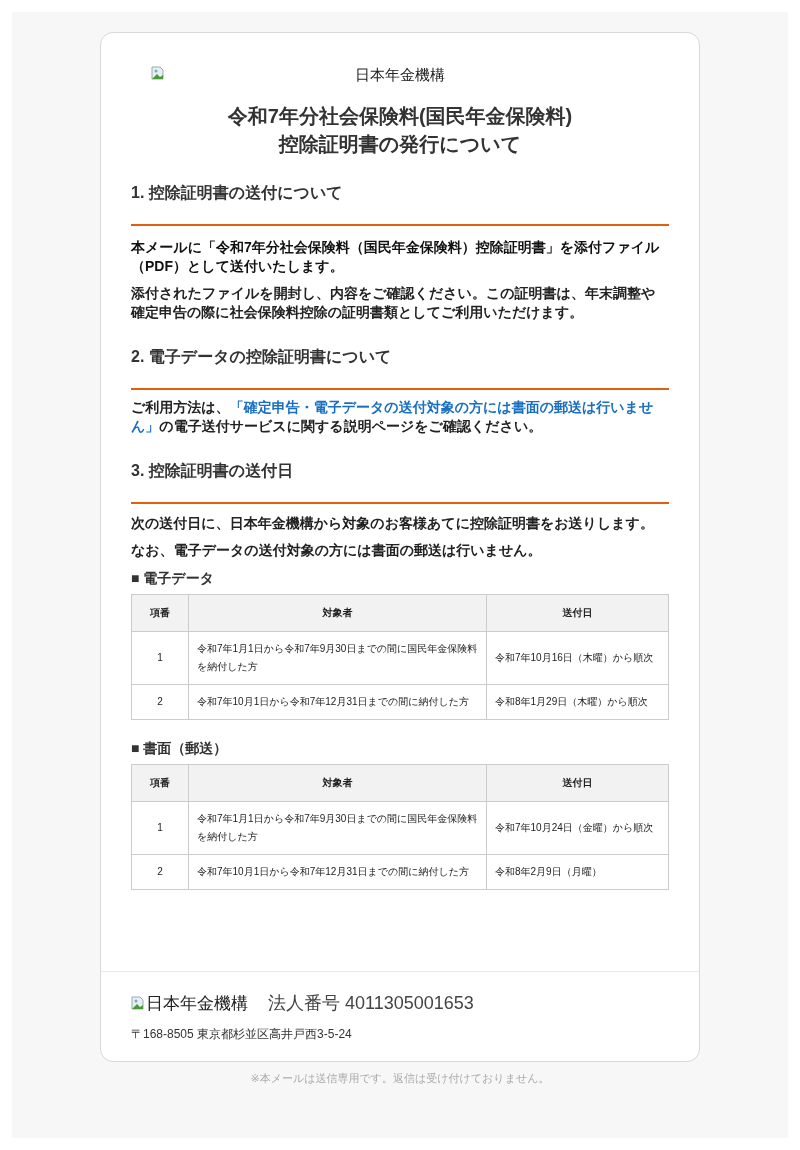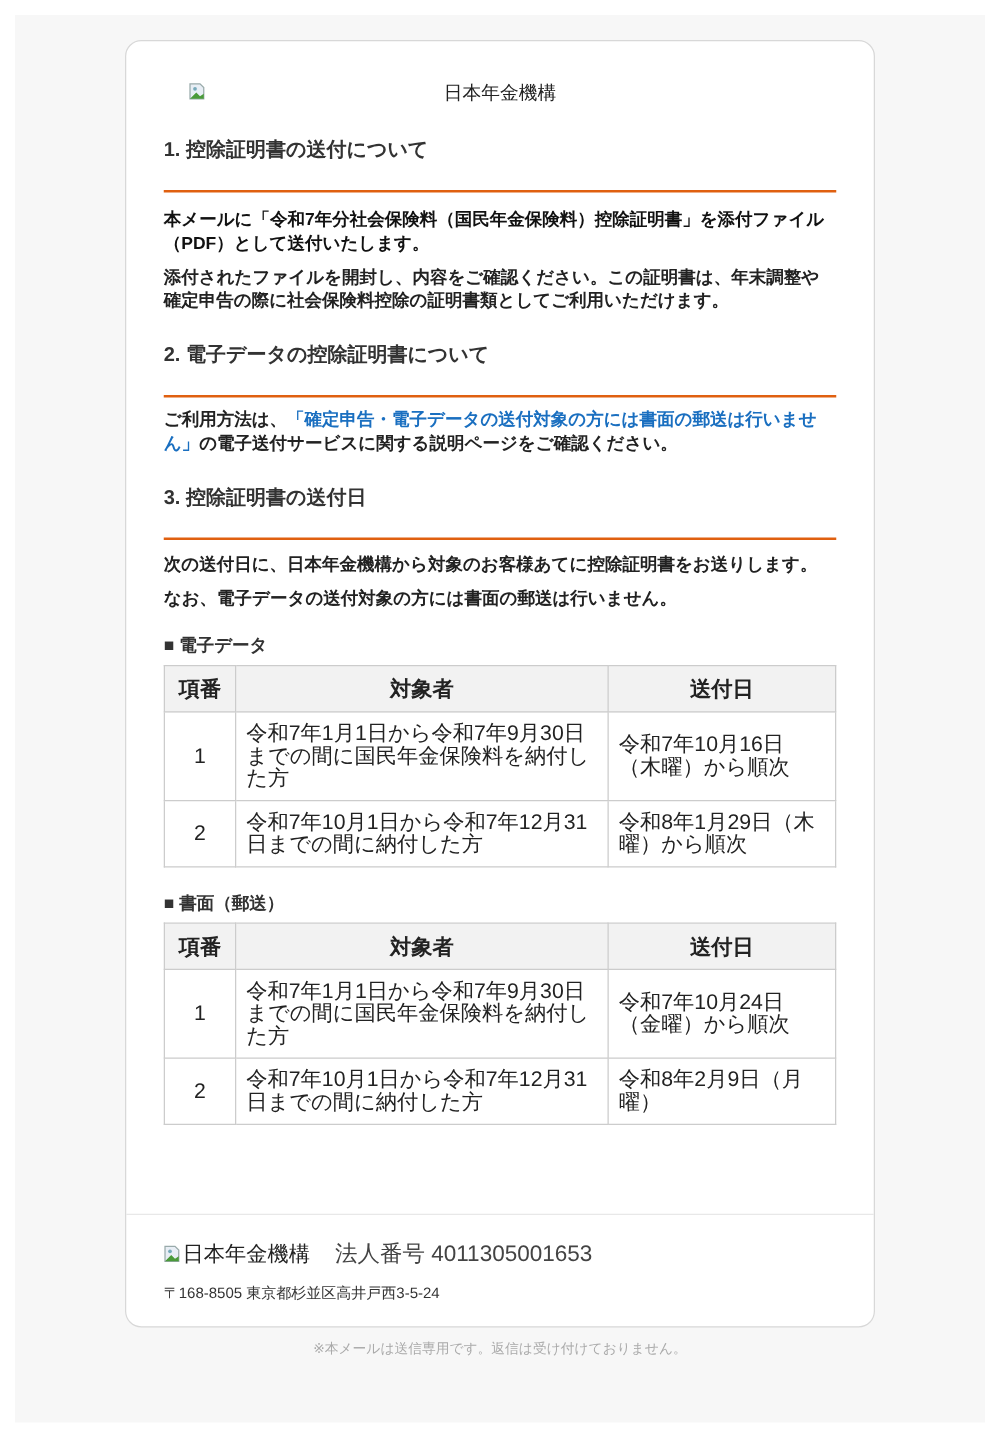--- a/index.html
+++ b/index.html
@@ -41,6 +41,10 @@
           <circle cx="5" cy="5" r="1.5" fill="#7ab"></circle>
         </svg>
         <span>日本年金機構</span>
+      </div>
+      <div class="title">
+        <div>令和7年分社会保険料(国民年金保険料)</div>
+        <div>控除証明書の発行について</div>
       </div>
 
       <div class="section-h">1. 控除証明書の送付について</div>

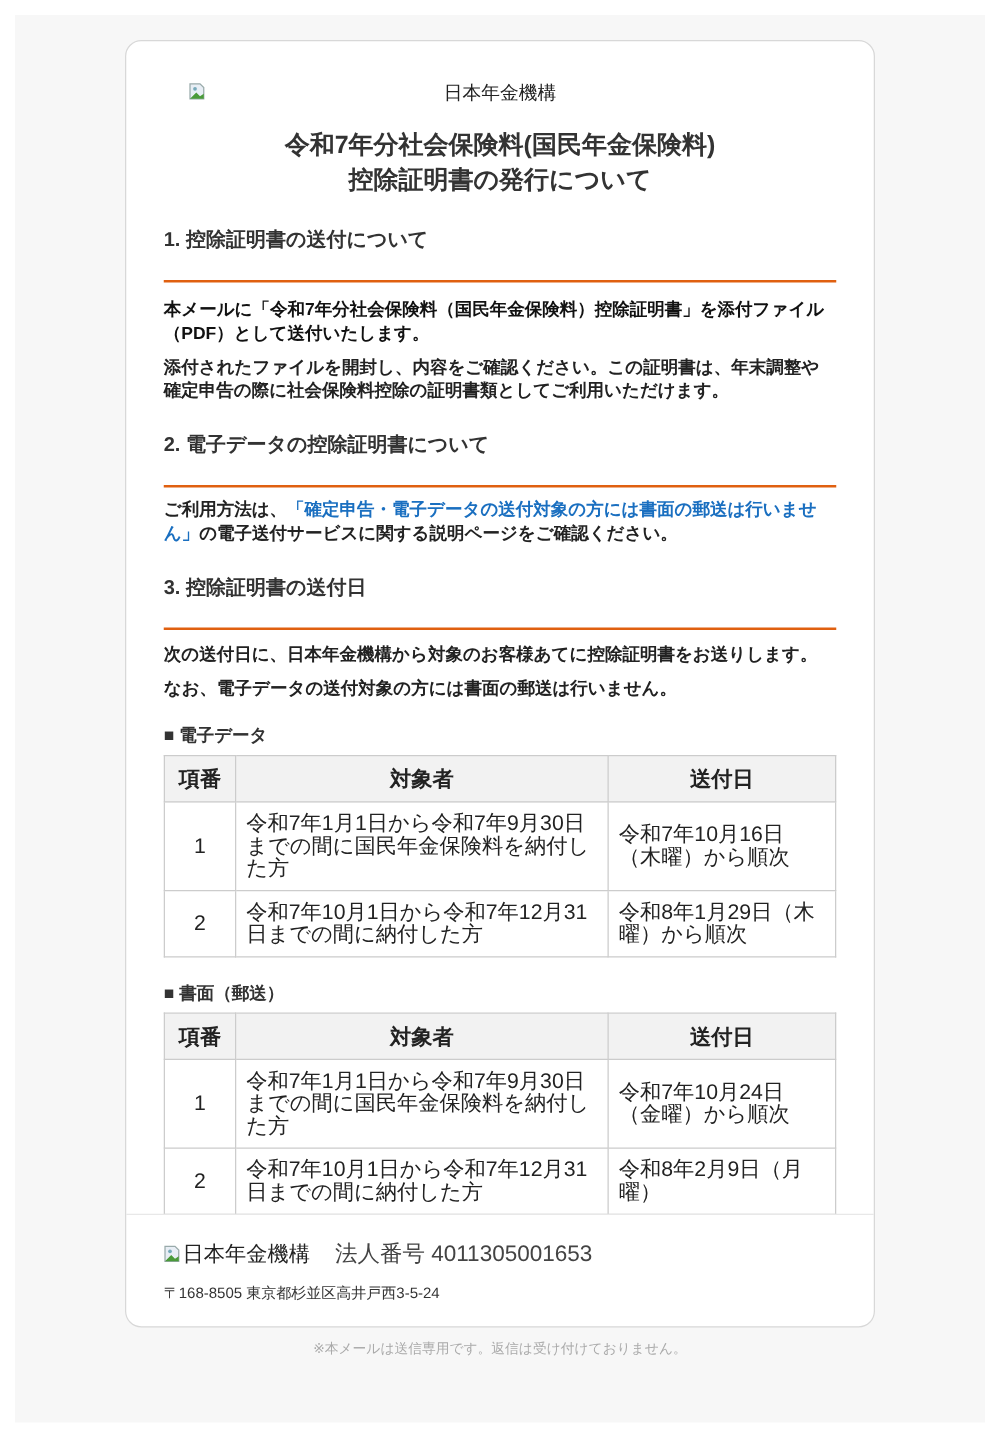--- a/index.html
+++ b/index.html
@@ -15,7 +15,7 @@
   .p-bold { font-weight:bold; margin-top:12px; color:#111; }
   .p-gap { margin-top:8px; }
   .link { color:#1a6fc0; text-decoration:none; cursor:pointer; }
-  .subh { margin-top:18px; font-size:14px; font-weight:bold; color:#333; line-height:20px; }
+  .subh { margin-top:8px; font-size:14px; font-weight:bold; color:#333; line-height:20px; }
   table { border-collapse:collapse; width:538px; margin-top:6px; font-size:17px;padding-left:28px; }
   th { background:#f2f2f2; border:1px solid #ccc; height:34px; font-weight:bold; color:#222; }
   td { border:1px solid #ccc; padding:8px 8px; line-height:18px; color:#222; vertical-align:middle; }

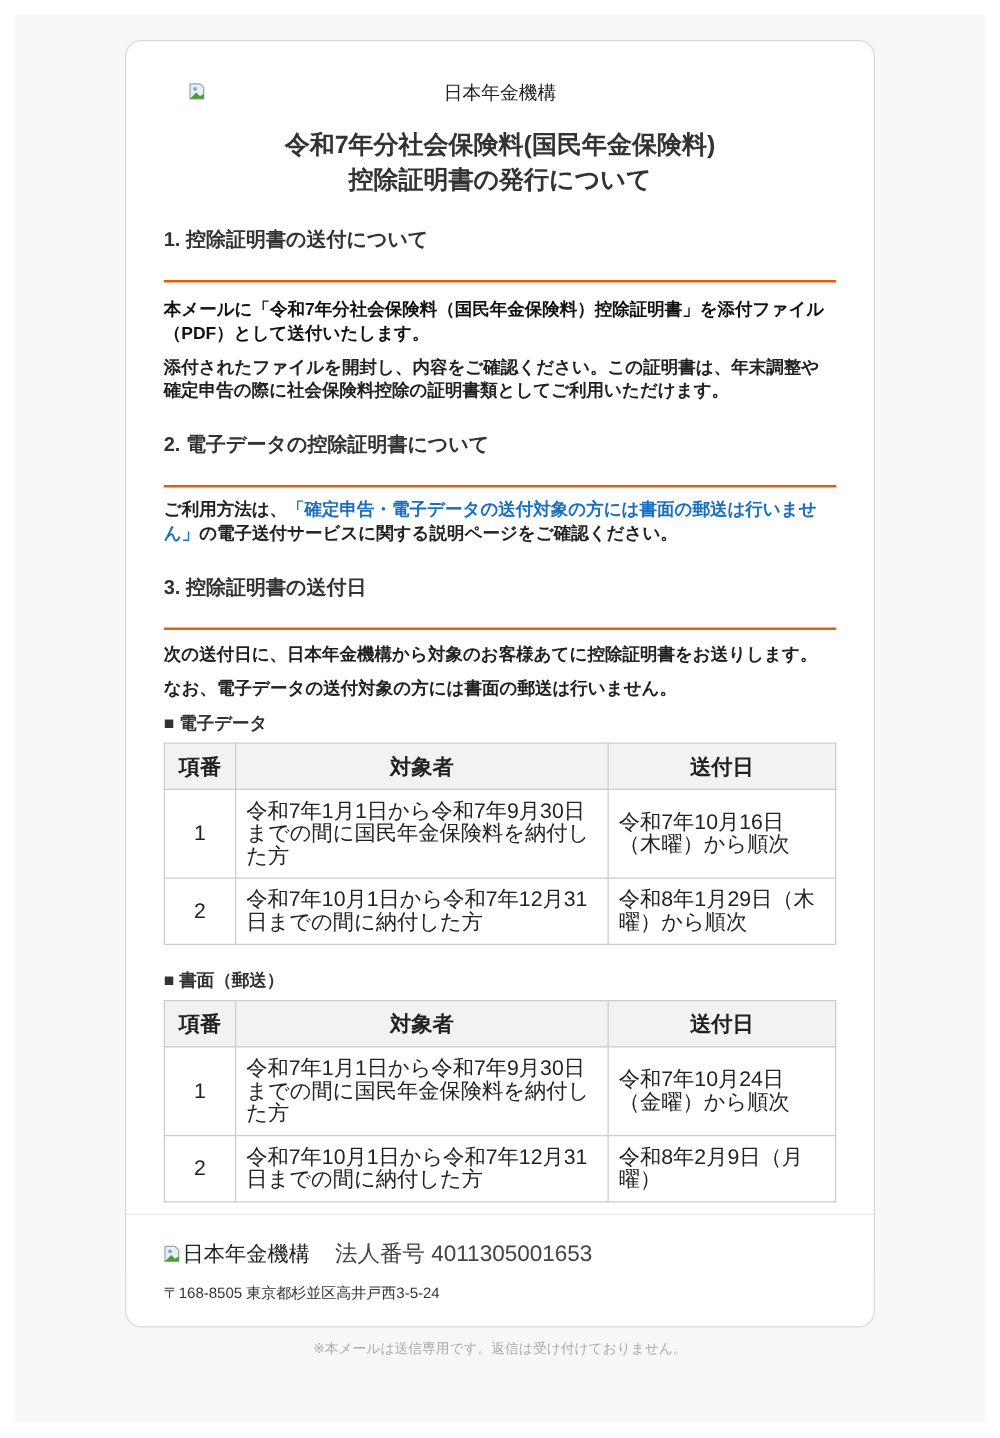--- a/index.html
+++ b/index.html
@@ -16,7 +16,7 @@
   .p-gap { margin-top:8px; }
   .link { color:#1a6fc0; text-decoration:none; cursor:pointer; }
   .subh { margin-top:8px; font-size:14px; font-weight:bold; color:#333; line-height:20px; }
-  table { border-collapse:collapse; width:538px; margin-top:6px; font-size:17px;padding-left:28px; }
+  table { border-collapse:collapse; width:538px; margin-top:6px; font-size:10px;padding-left:28px; }
   th { background:#f2f2f2; border:1px solid #ccc; height:34px; font-weight:bold; color:#222; }
   td { border:1px solid #ccc; padding:8px 8px; line-height:18px; color:#222; vertical-align:middle; }
   td.num { text-align:center; }

